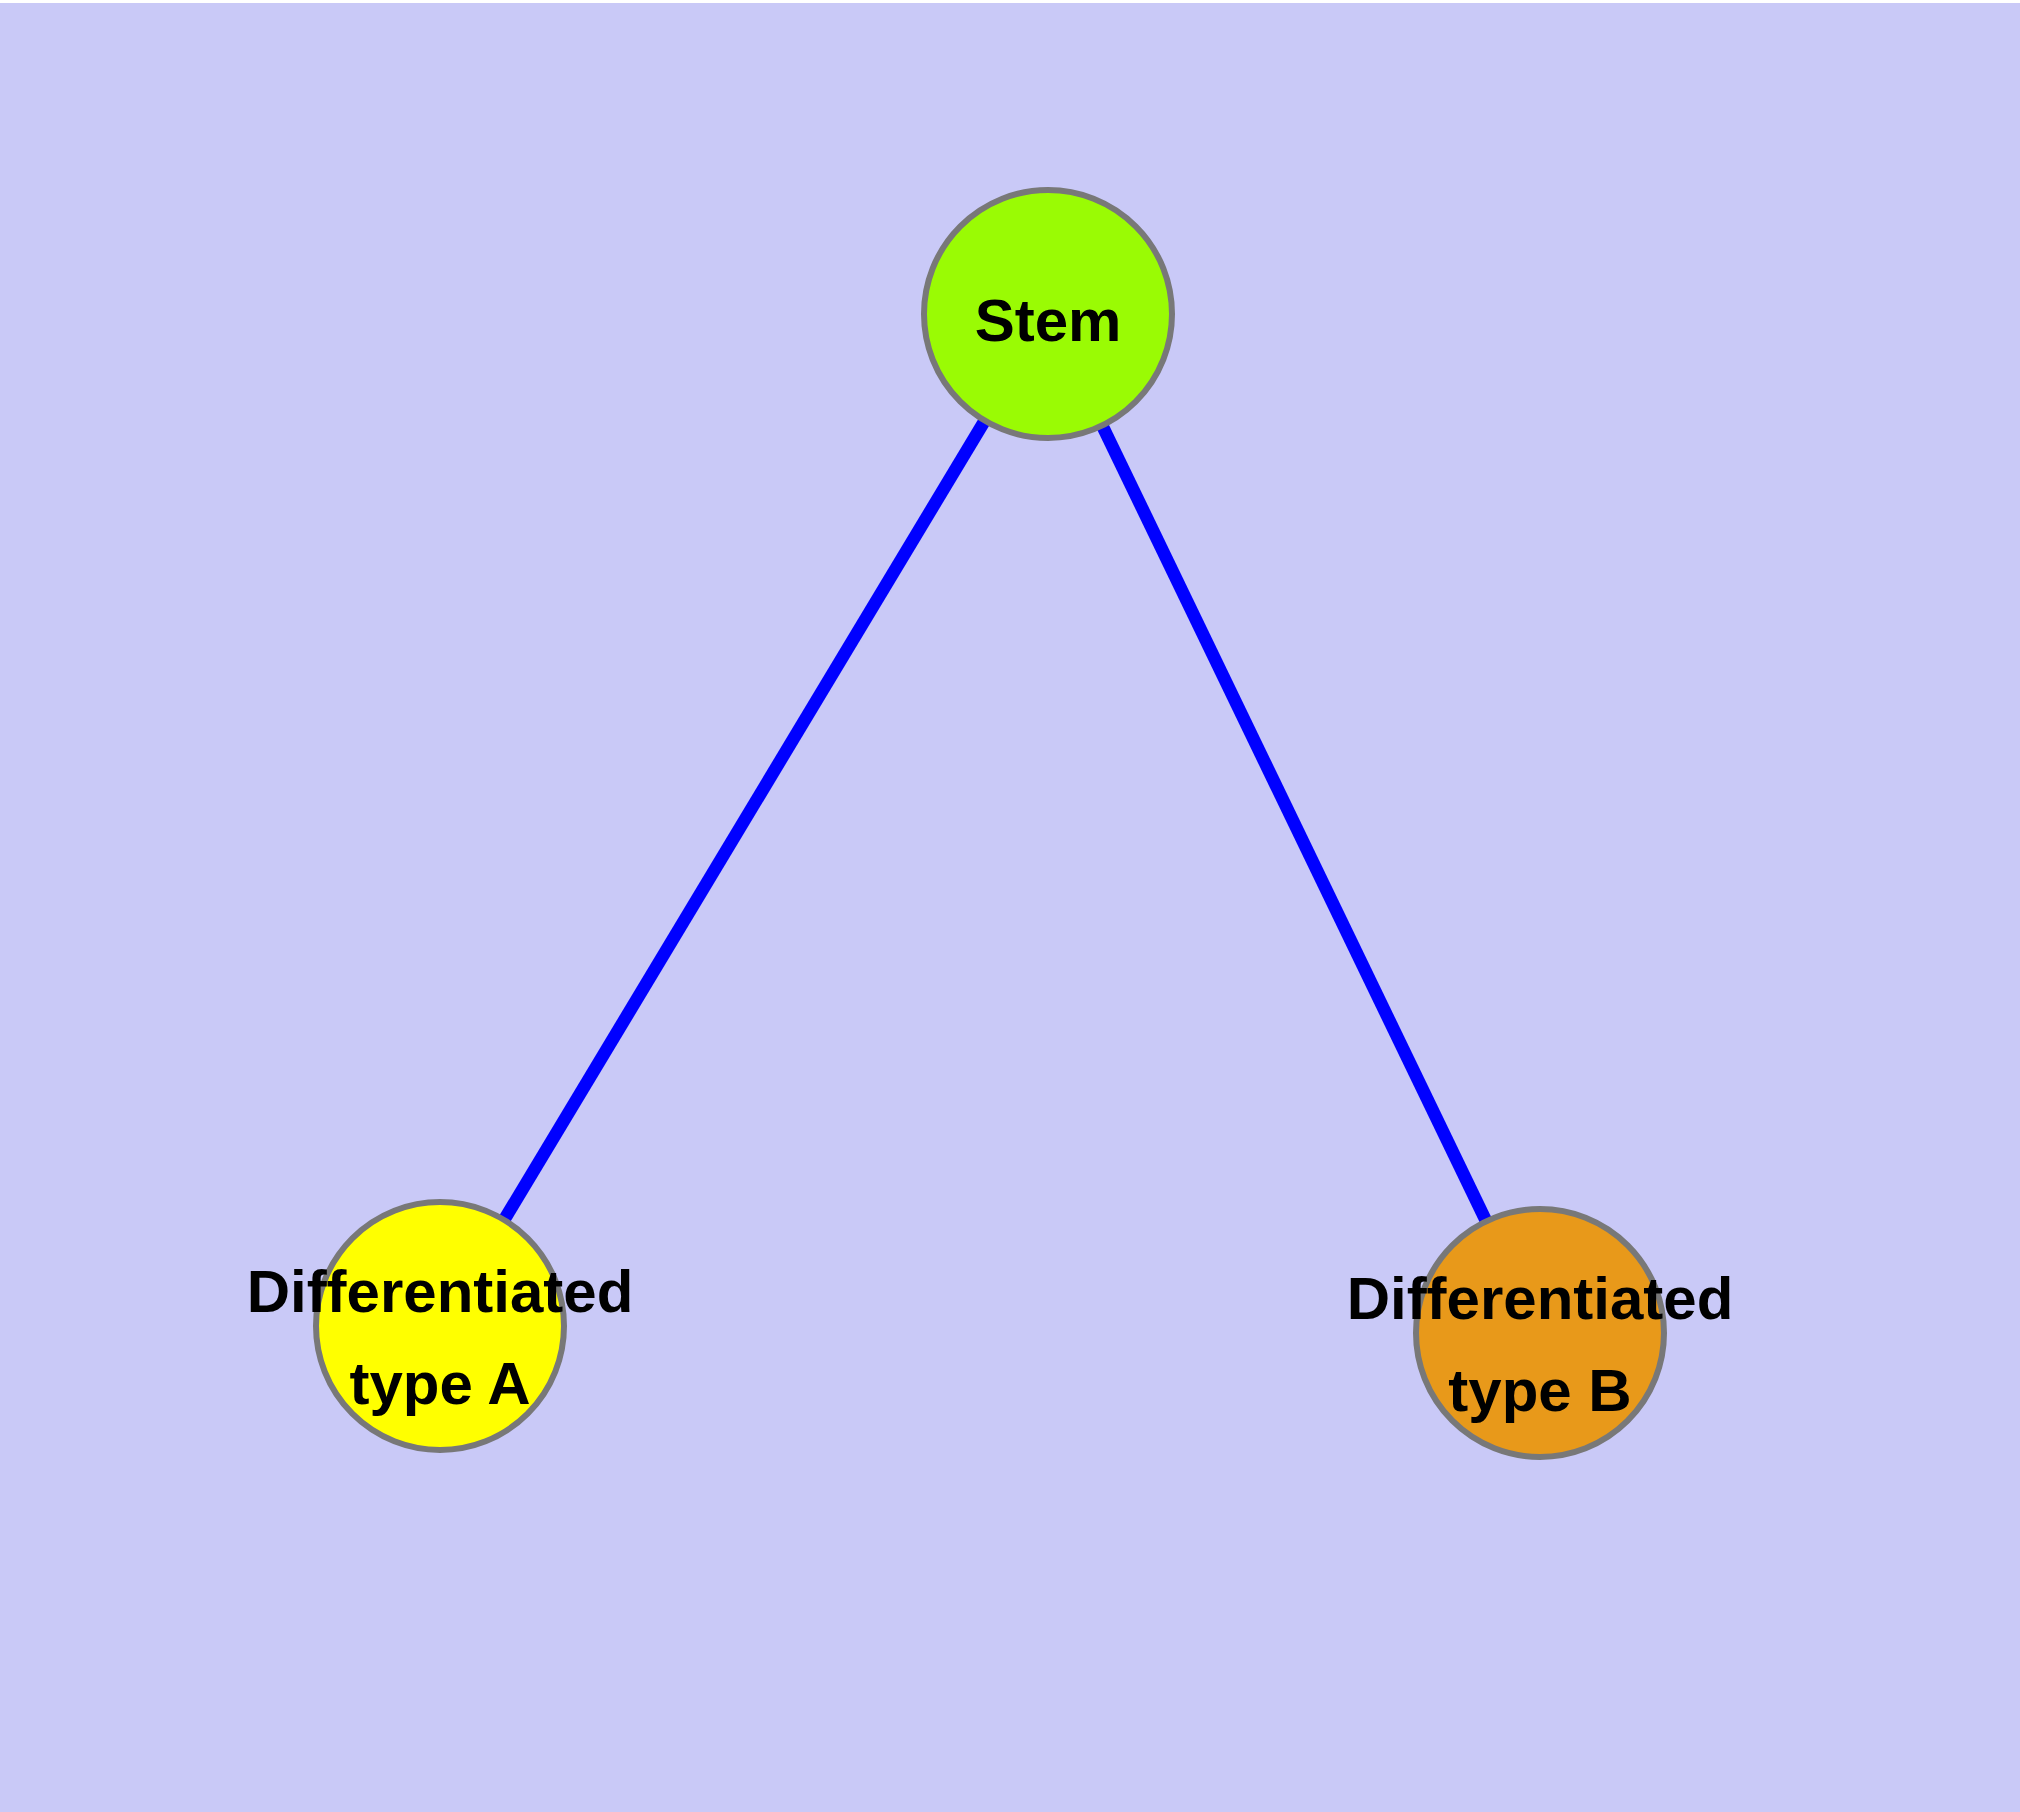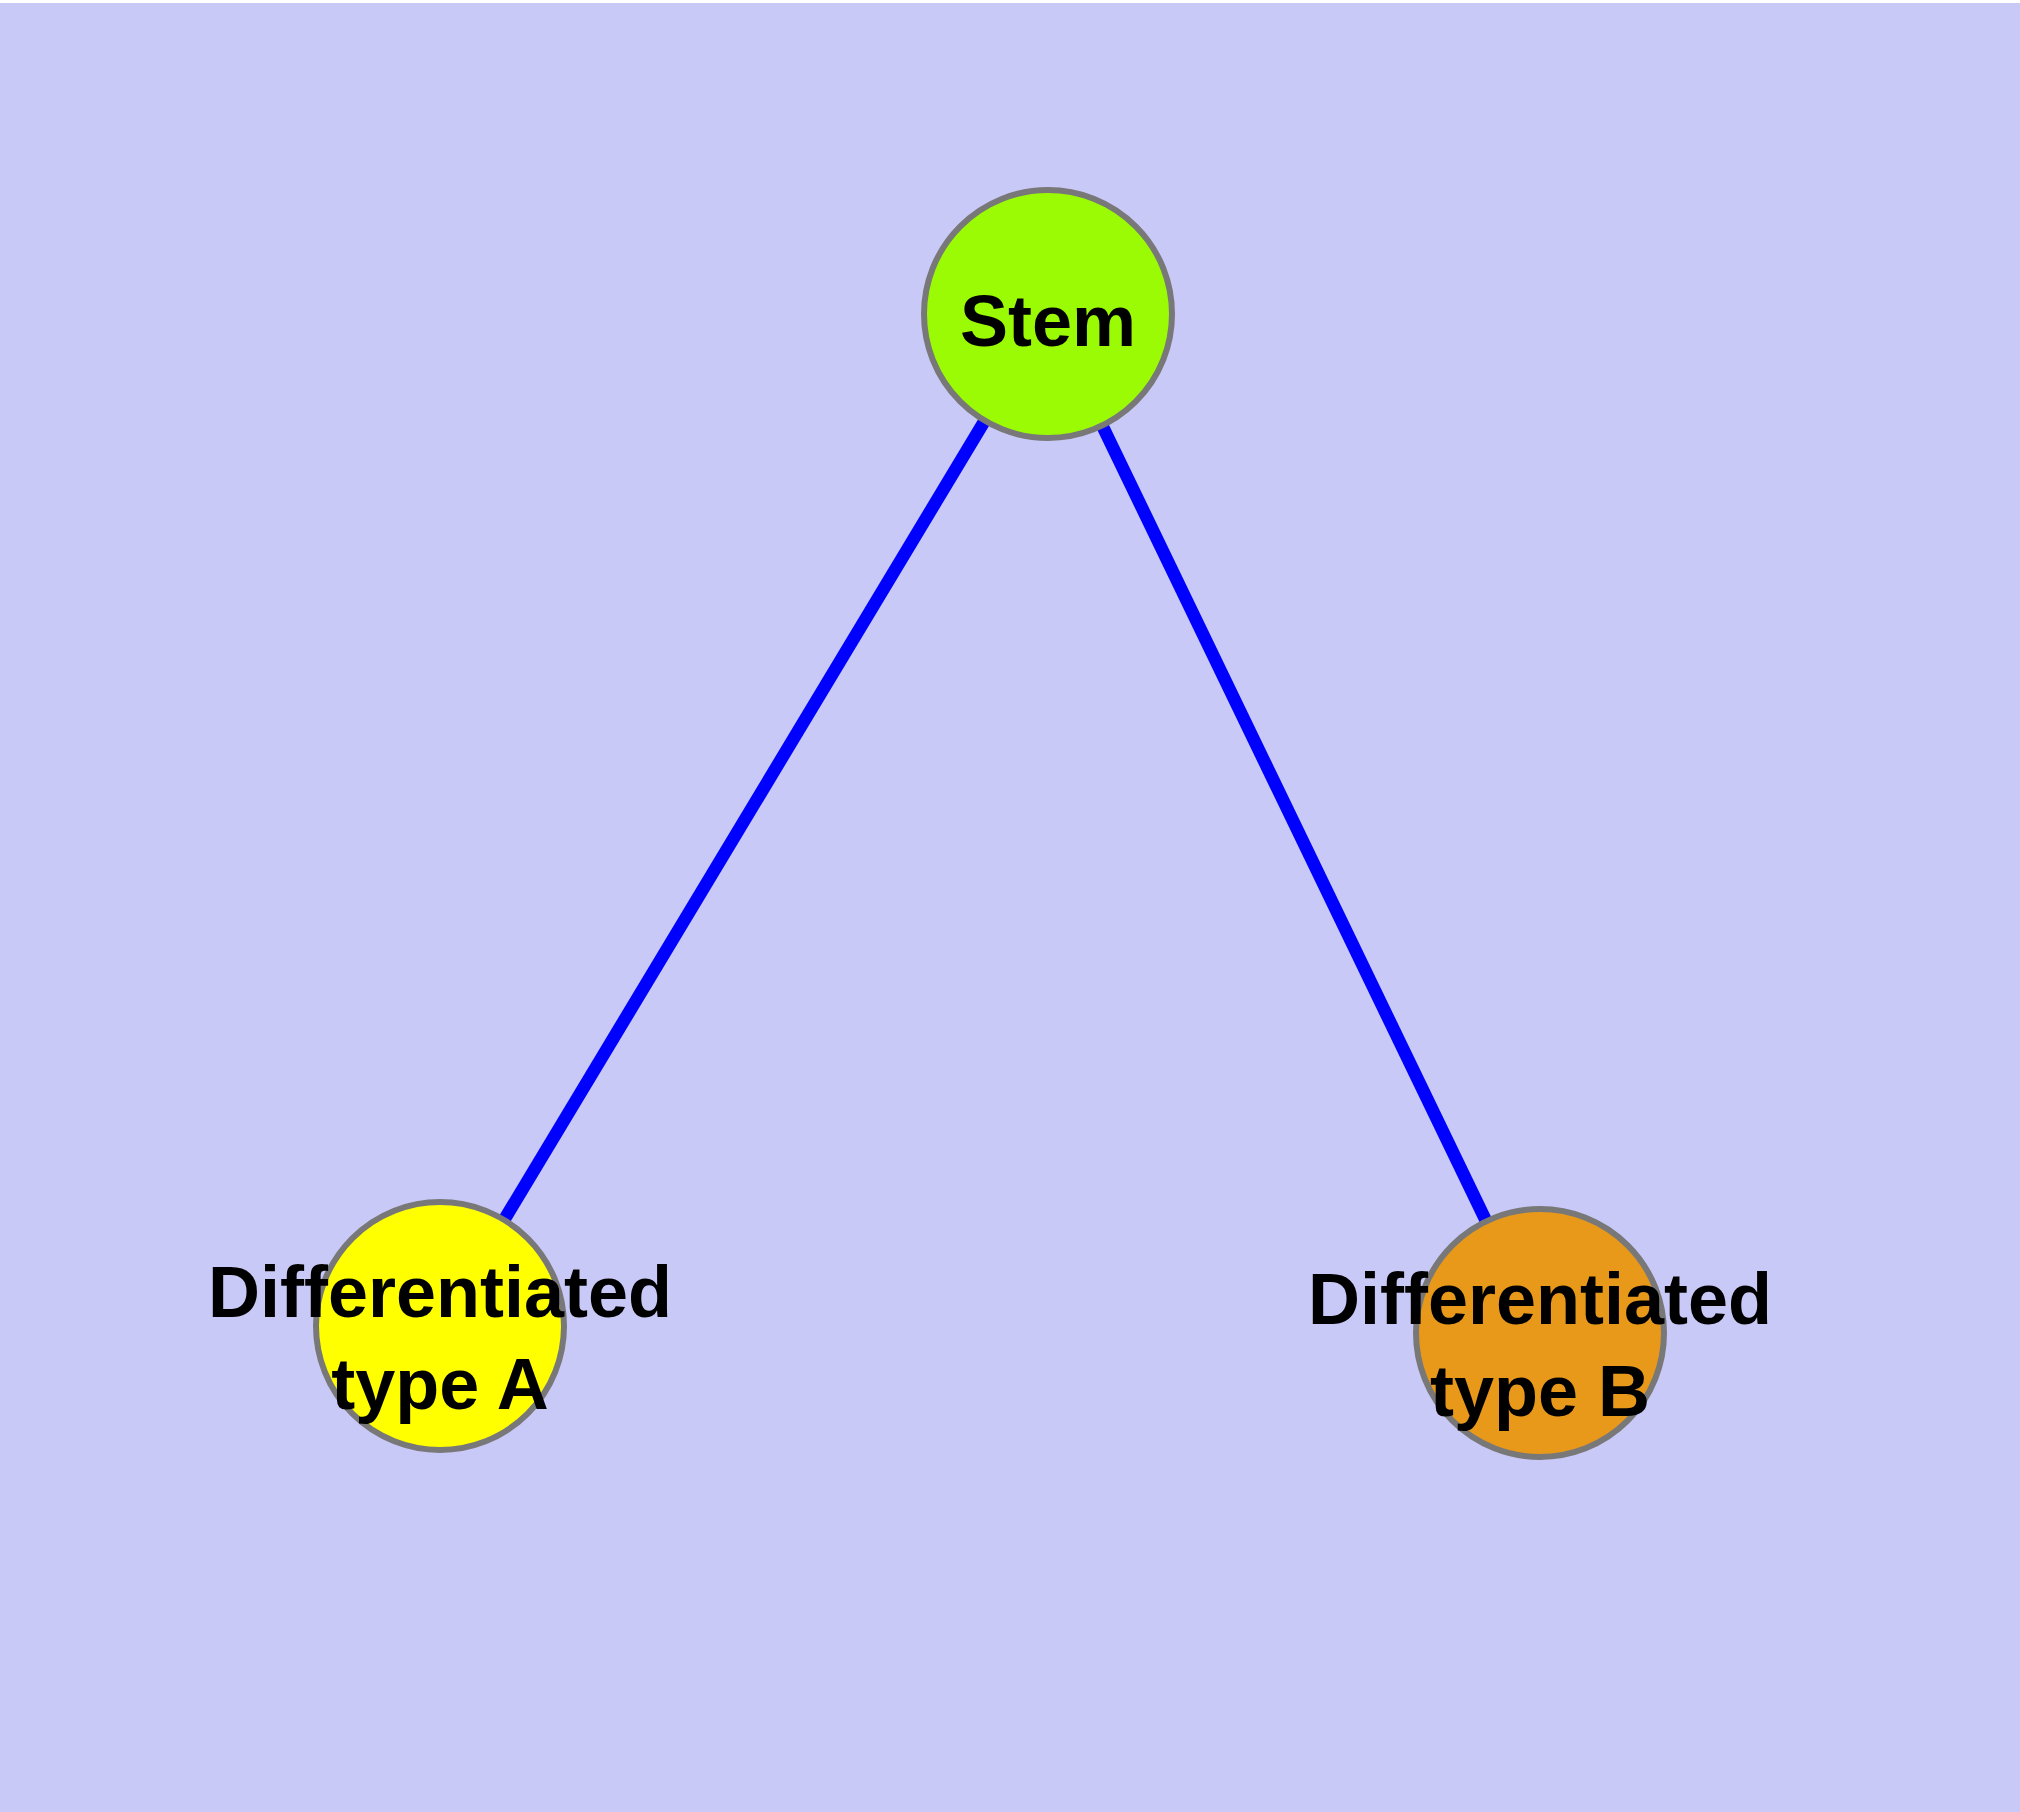--- a/index.html
+++ b/index.html
@@ -47,7 +47,7 @@
     top: 50%;
     transform: translate(-50%, -50%);
     font-weight: bold;
-    font-size: 72px;
+    font-size: 60px;
     line-height: 92px;
     letter-spacing: 0;
     color: #000000;

